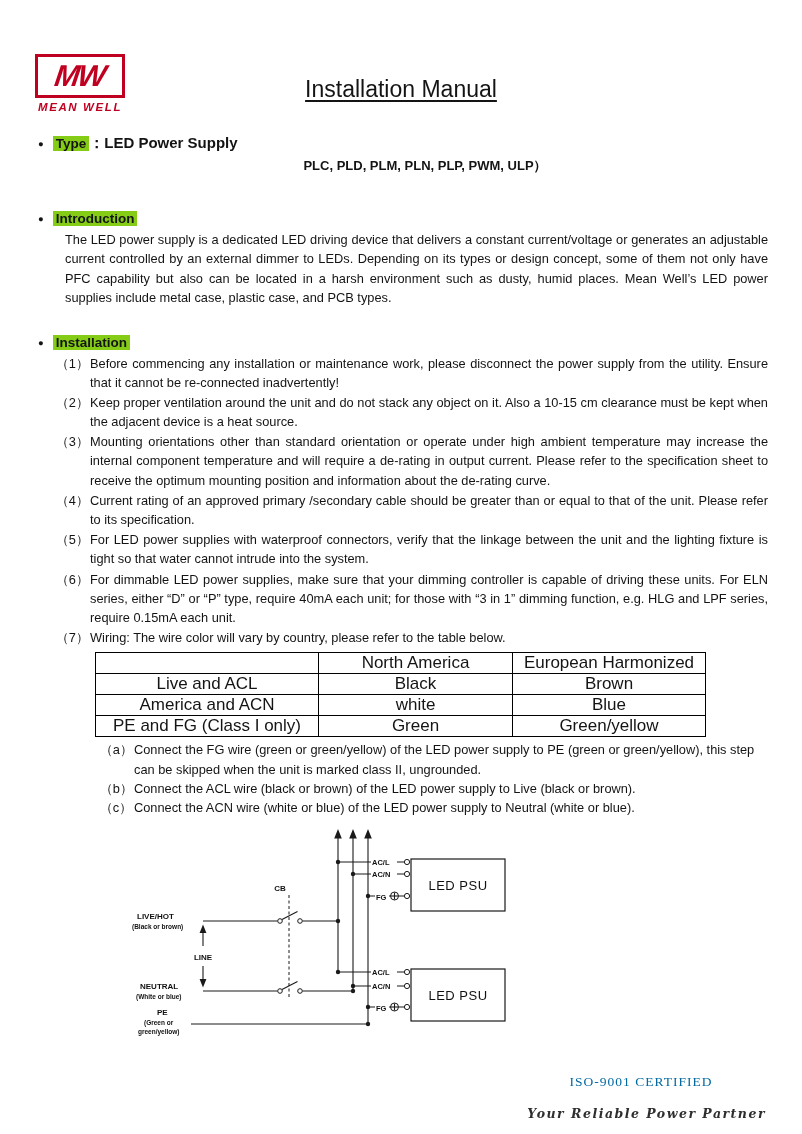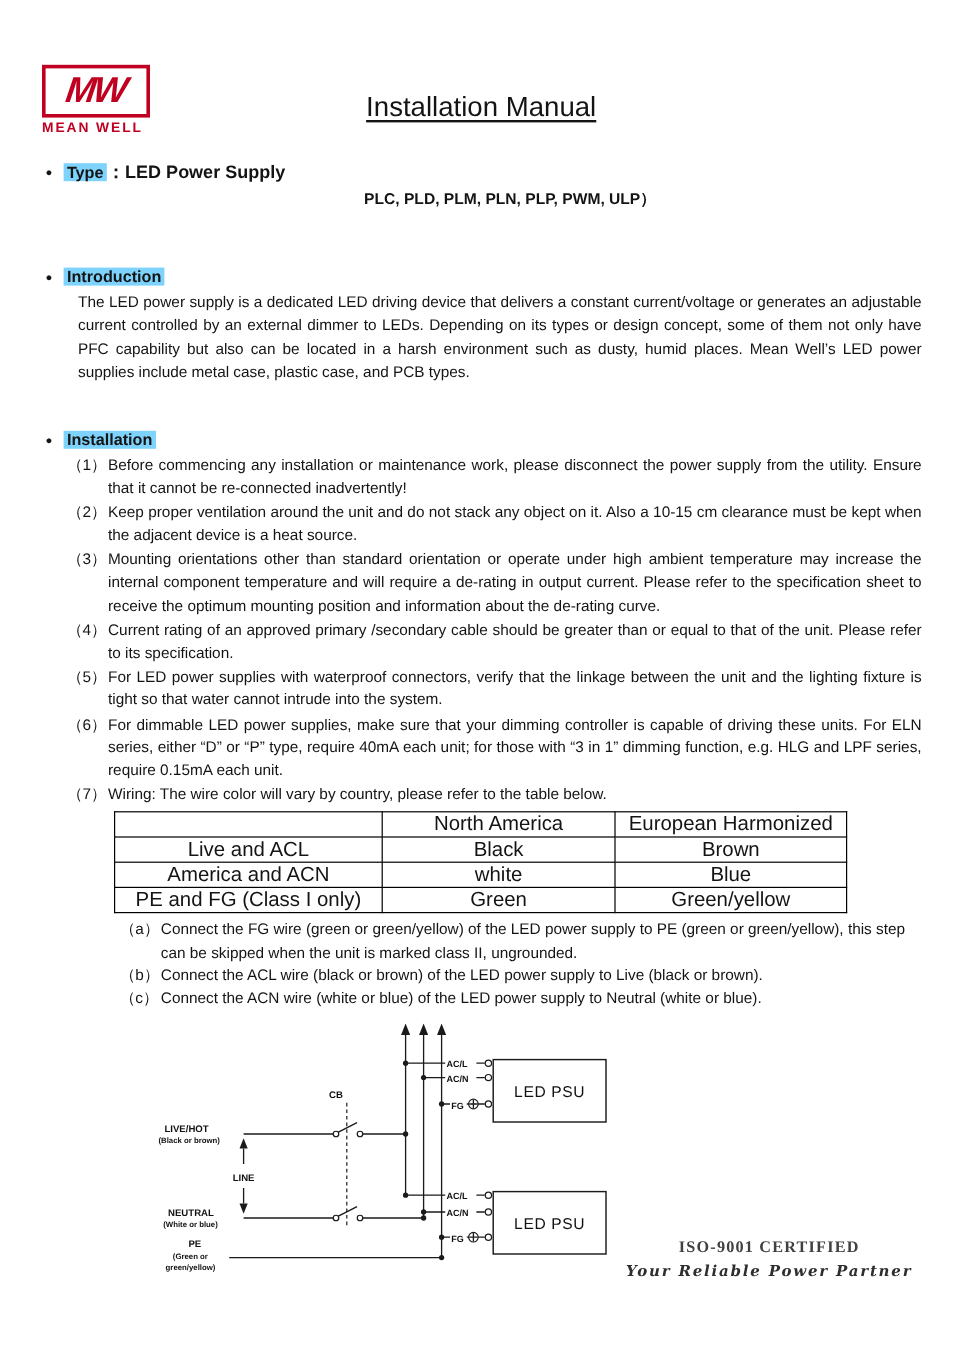--- a/index.html
+++ b/index.html
@@ -12,7 +12,7 @@
   .logo { position:absolute; left:35px; top:54px; width:90px; }
   .logo-box { border:3px solid #c00021; height:38px; display:flex; align-items:center; justify-content:center; background:#fff; }
   .logo-mw { color:#c00021; font-weight:bold; font-style:italic; font-size:30px; letter-spacing:-2px; transform:skewX(-8deg); line-height:1; }
-  .logo-brand { color:#c00021; font-weight:bold; font-size:11.5px; letter-spacing:1.6px; margin-top:3px; }
+  .logo-brand { color:#c00021; font-weight:bold; font-size:11.5px; letter-spacing:1.6px; text-align:center; margin-top:3px;font-style:italic; }
 
   
   .title { position:absolute; top:76px; left:0; width:100%; text-align:center; margin:0;

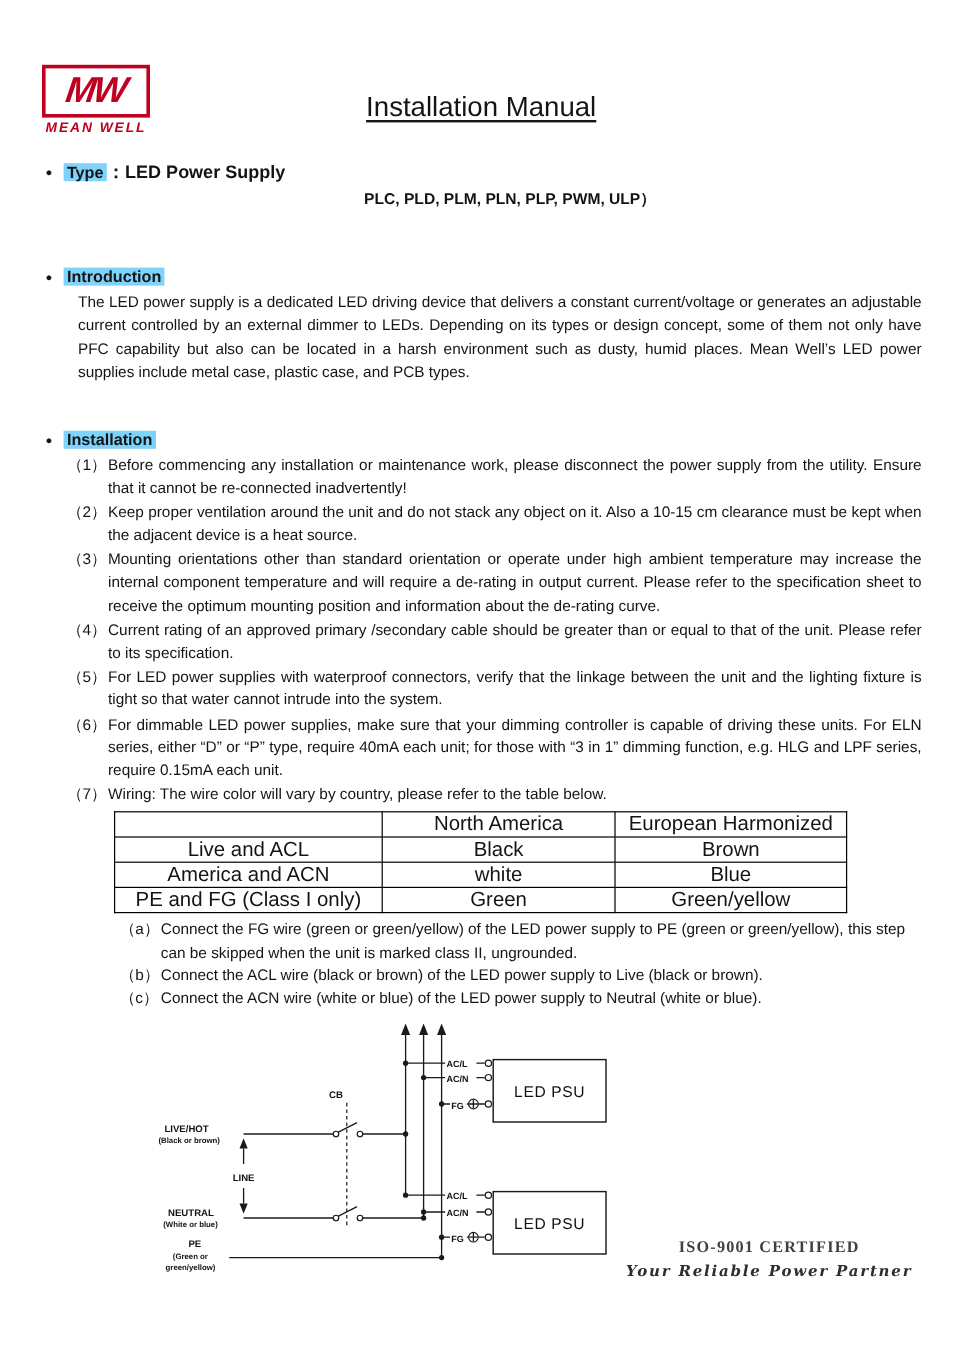--- a/index.html
+++ b/index.html
@@ -22,7 +22,7 @@
 
   .bullet { font-size:9.5px; transform:translateY(-1px); }
   .sec-head { display:flex; align-items:baseline; gap:9px; font-size:13.5px; font-weight:bold; }
-  .hl { background:#7dd3fc; padding:0 3px;margin-top:12px; }
+  .hl { background:#84cc16; padding:0 3px; }
   .type-value { font-size:15px; font-weight:bold; }
   .families { margin:3px 0 0 80px; font-weight:bold; font-size:13px; line-height:1.6; }
   .families-2 { text-align:center; margin-right:36px; }

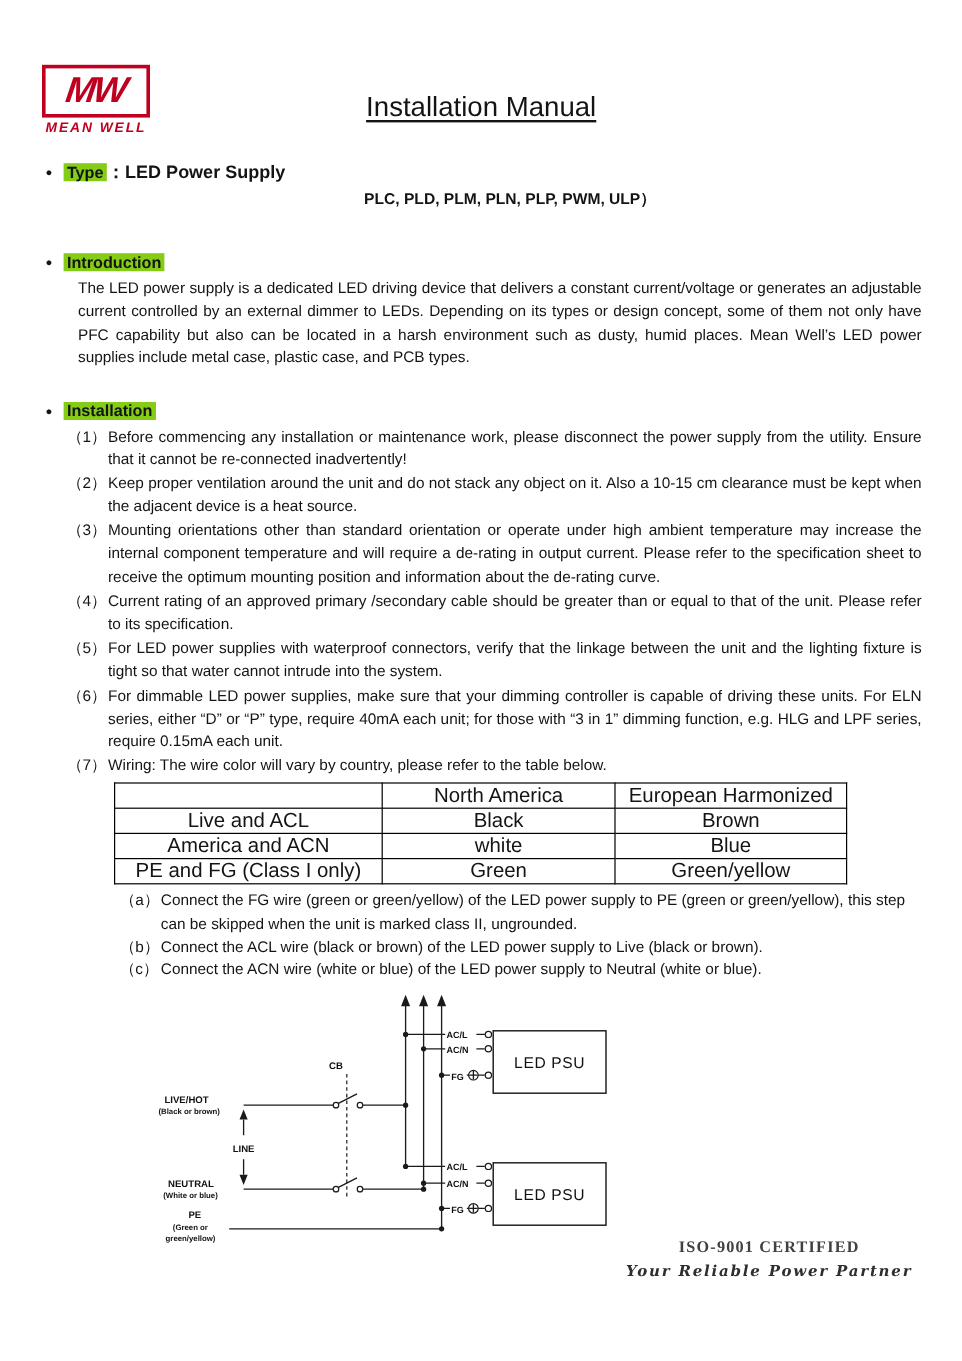--- a/index.html
+++ b/index.html
@@ -61,7 +61,7 @@
 
   
   .footer { position:absolute; top:1031px; right:36px; width:250px; text-align:center; }
-  .footer-iso { font-family:"Liberation Serif","DejaVu Serif",serif; font-size:13.5px; letter-spacing:1px; color:#404040; font-weight:700; }
+  .footer-iso { font-family:"Liberation Serif","DejaVu Serif",serif; font-size:13.5px; letter-spacing:1px; color:#0369a1; font-weight:400;margin-top:43px; }
   .footer-slogan { font-family:"DejaVu Serif",serif; font-style:italic; font-weight:bold; font-size:12.5px;
                    letter-spacing:1.5px; color:#2e2e2e; margin-top:4px; white-space:nowrap; }
 </style>

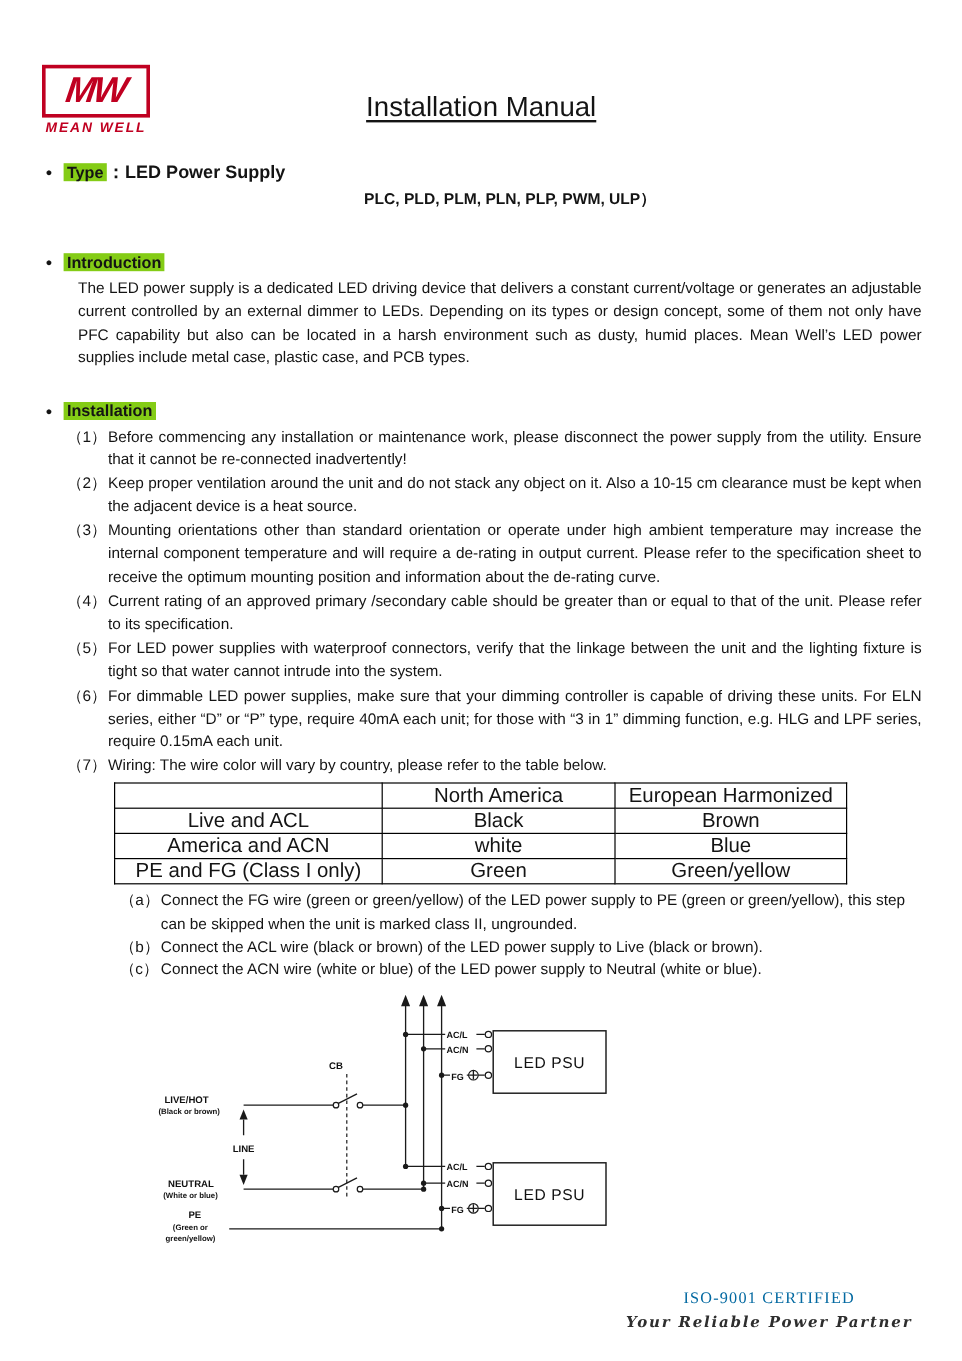--- a/index.html
+++ b/index.html
@@ -63,7 +63,7 @@
   .footer { position:absolute; top:1031px; right:36px; width:250px; text-align:center; }
   .footer-iso { font-family:"Liberation Serif","DejaVu Serif",serif; font-size:13.5px; letter-spacing:1px; color:#0369a1; font-weight:400;margin-top:43px; }
   .footer-slogan { font-family:"DejaVu Serif",serif; font-style:italic; font-weight:bold; font-size:12.5px;
-                   letter-spacing:1.5px; color:#2e2e2e; margin-top:4px; white-space:nowrap; }
+                   letter-spacing:1.5px; color:#2e2e2e; margin-top:16px; white-space:nowrap;text-align:right; }
 </style>
 </head>
 <body>

